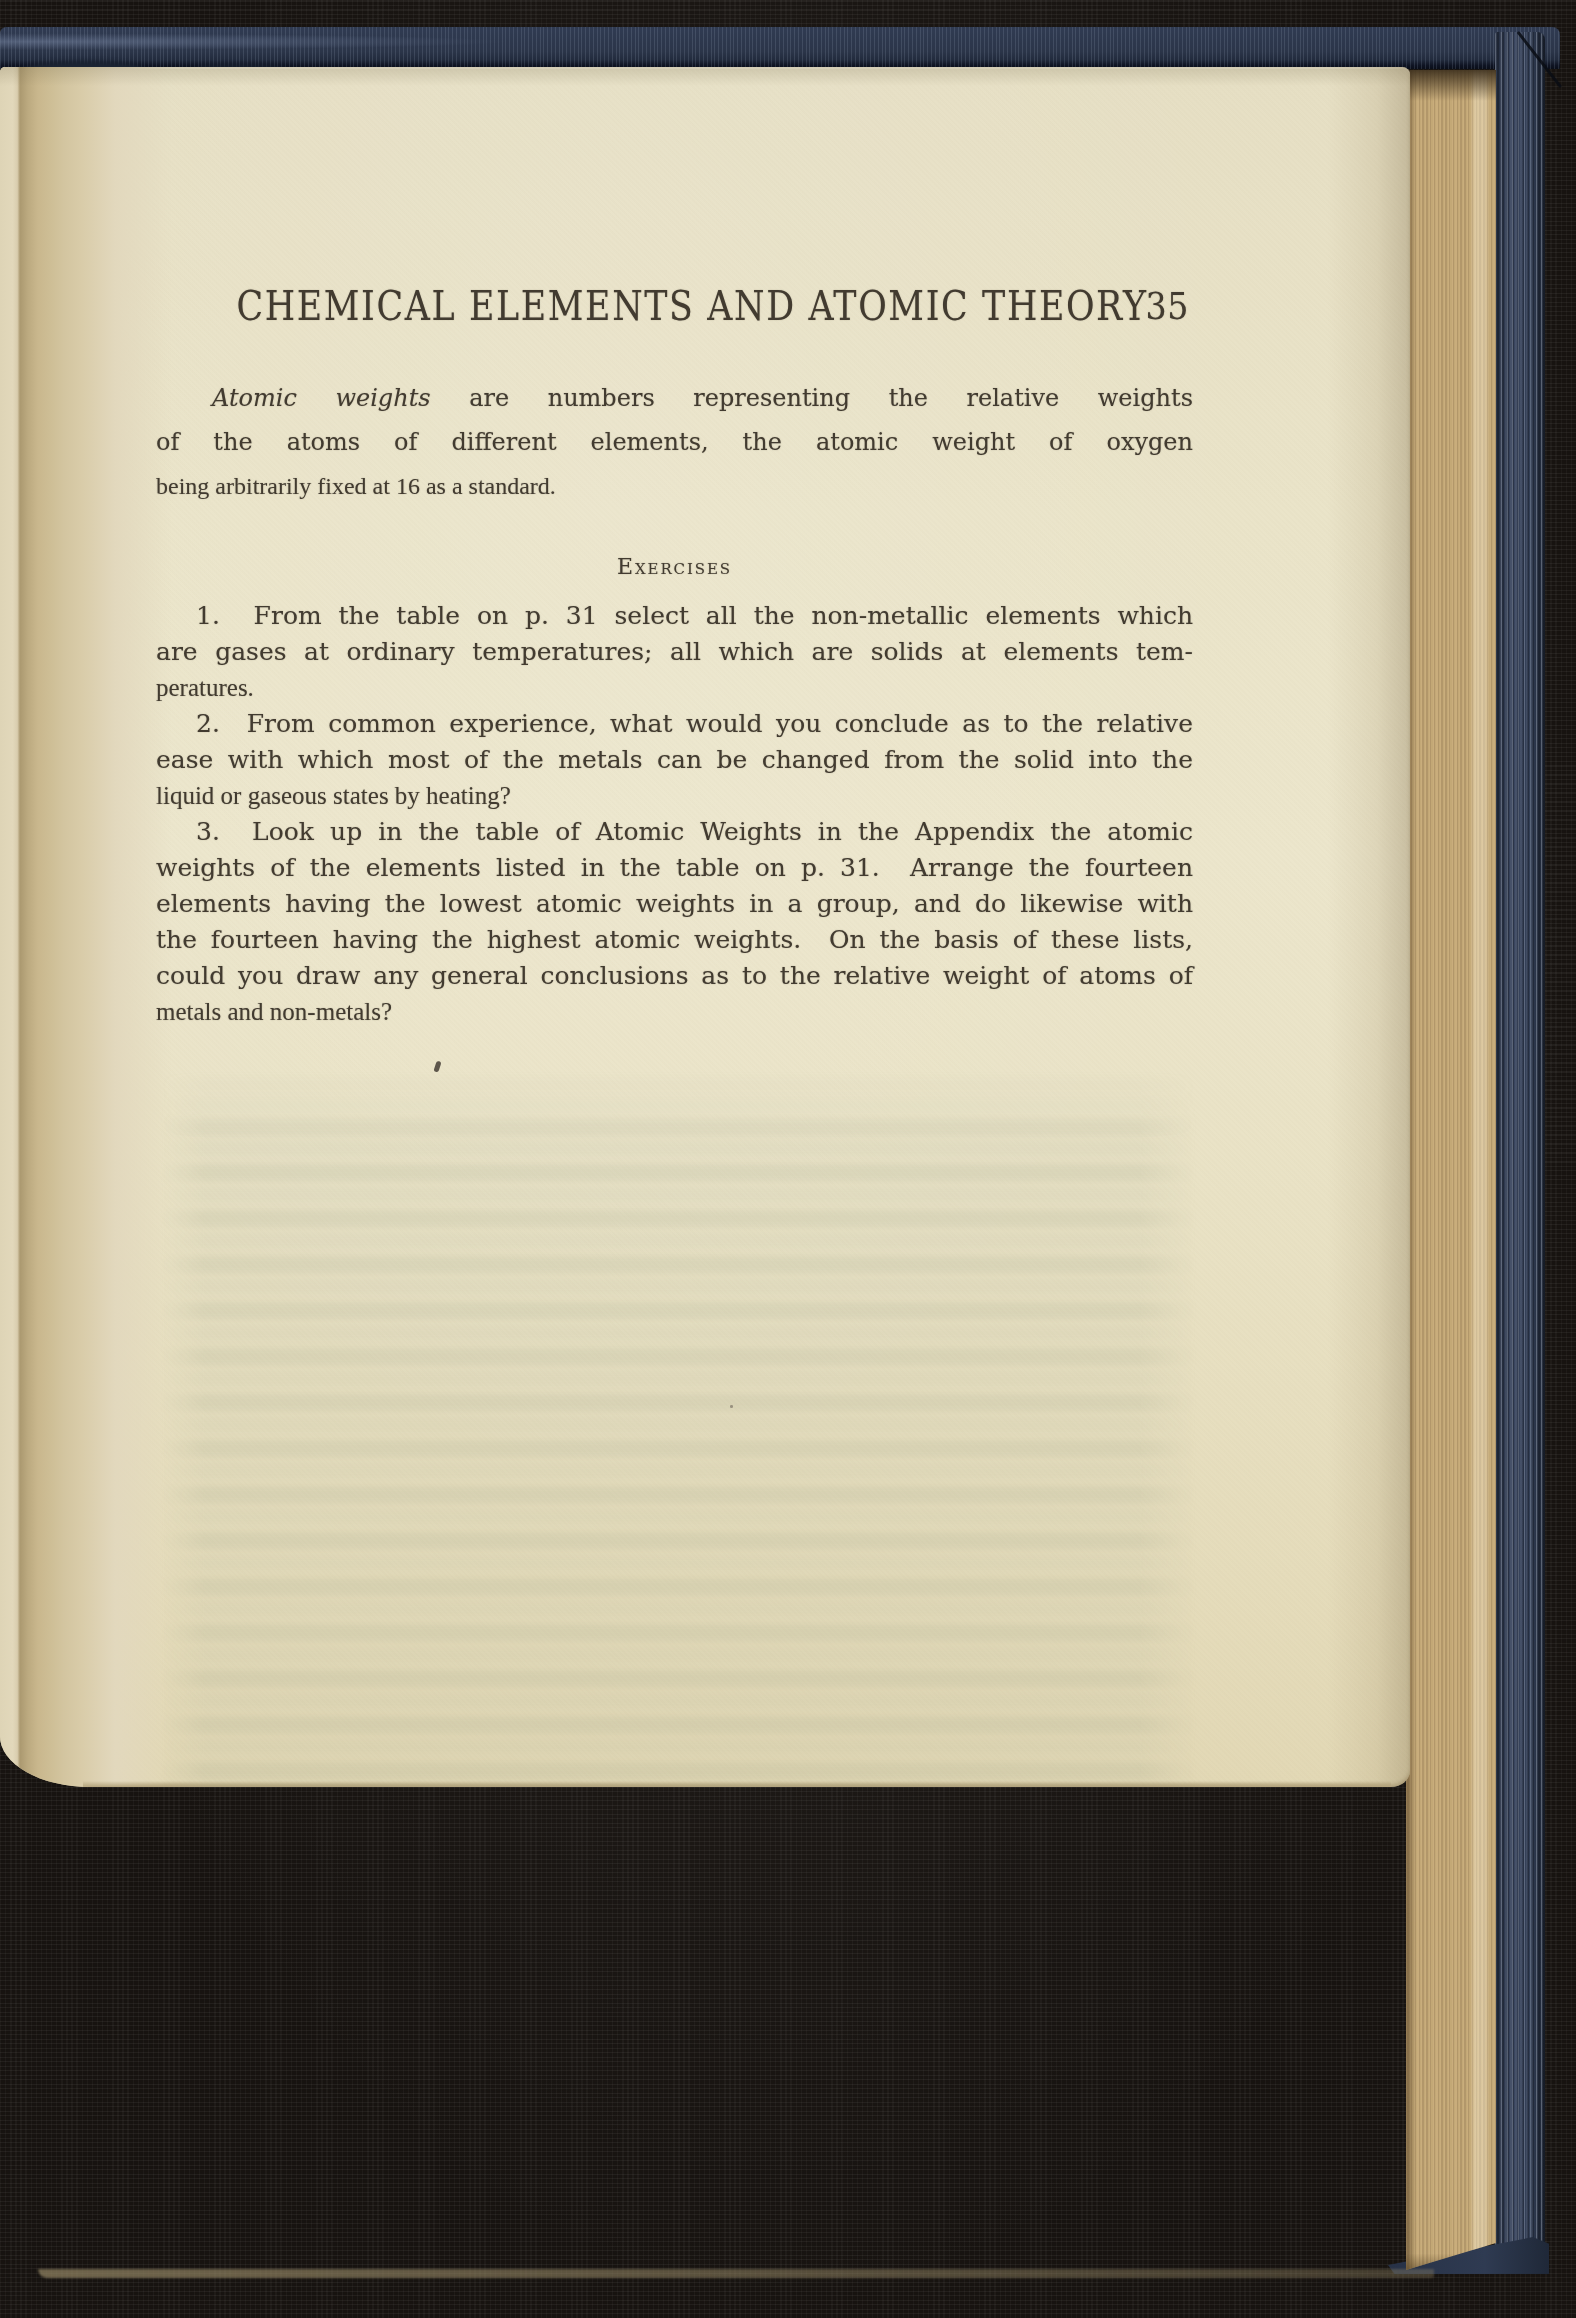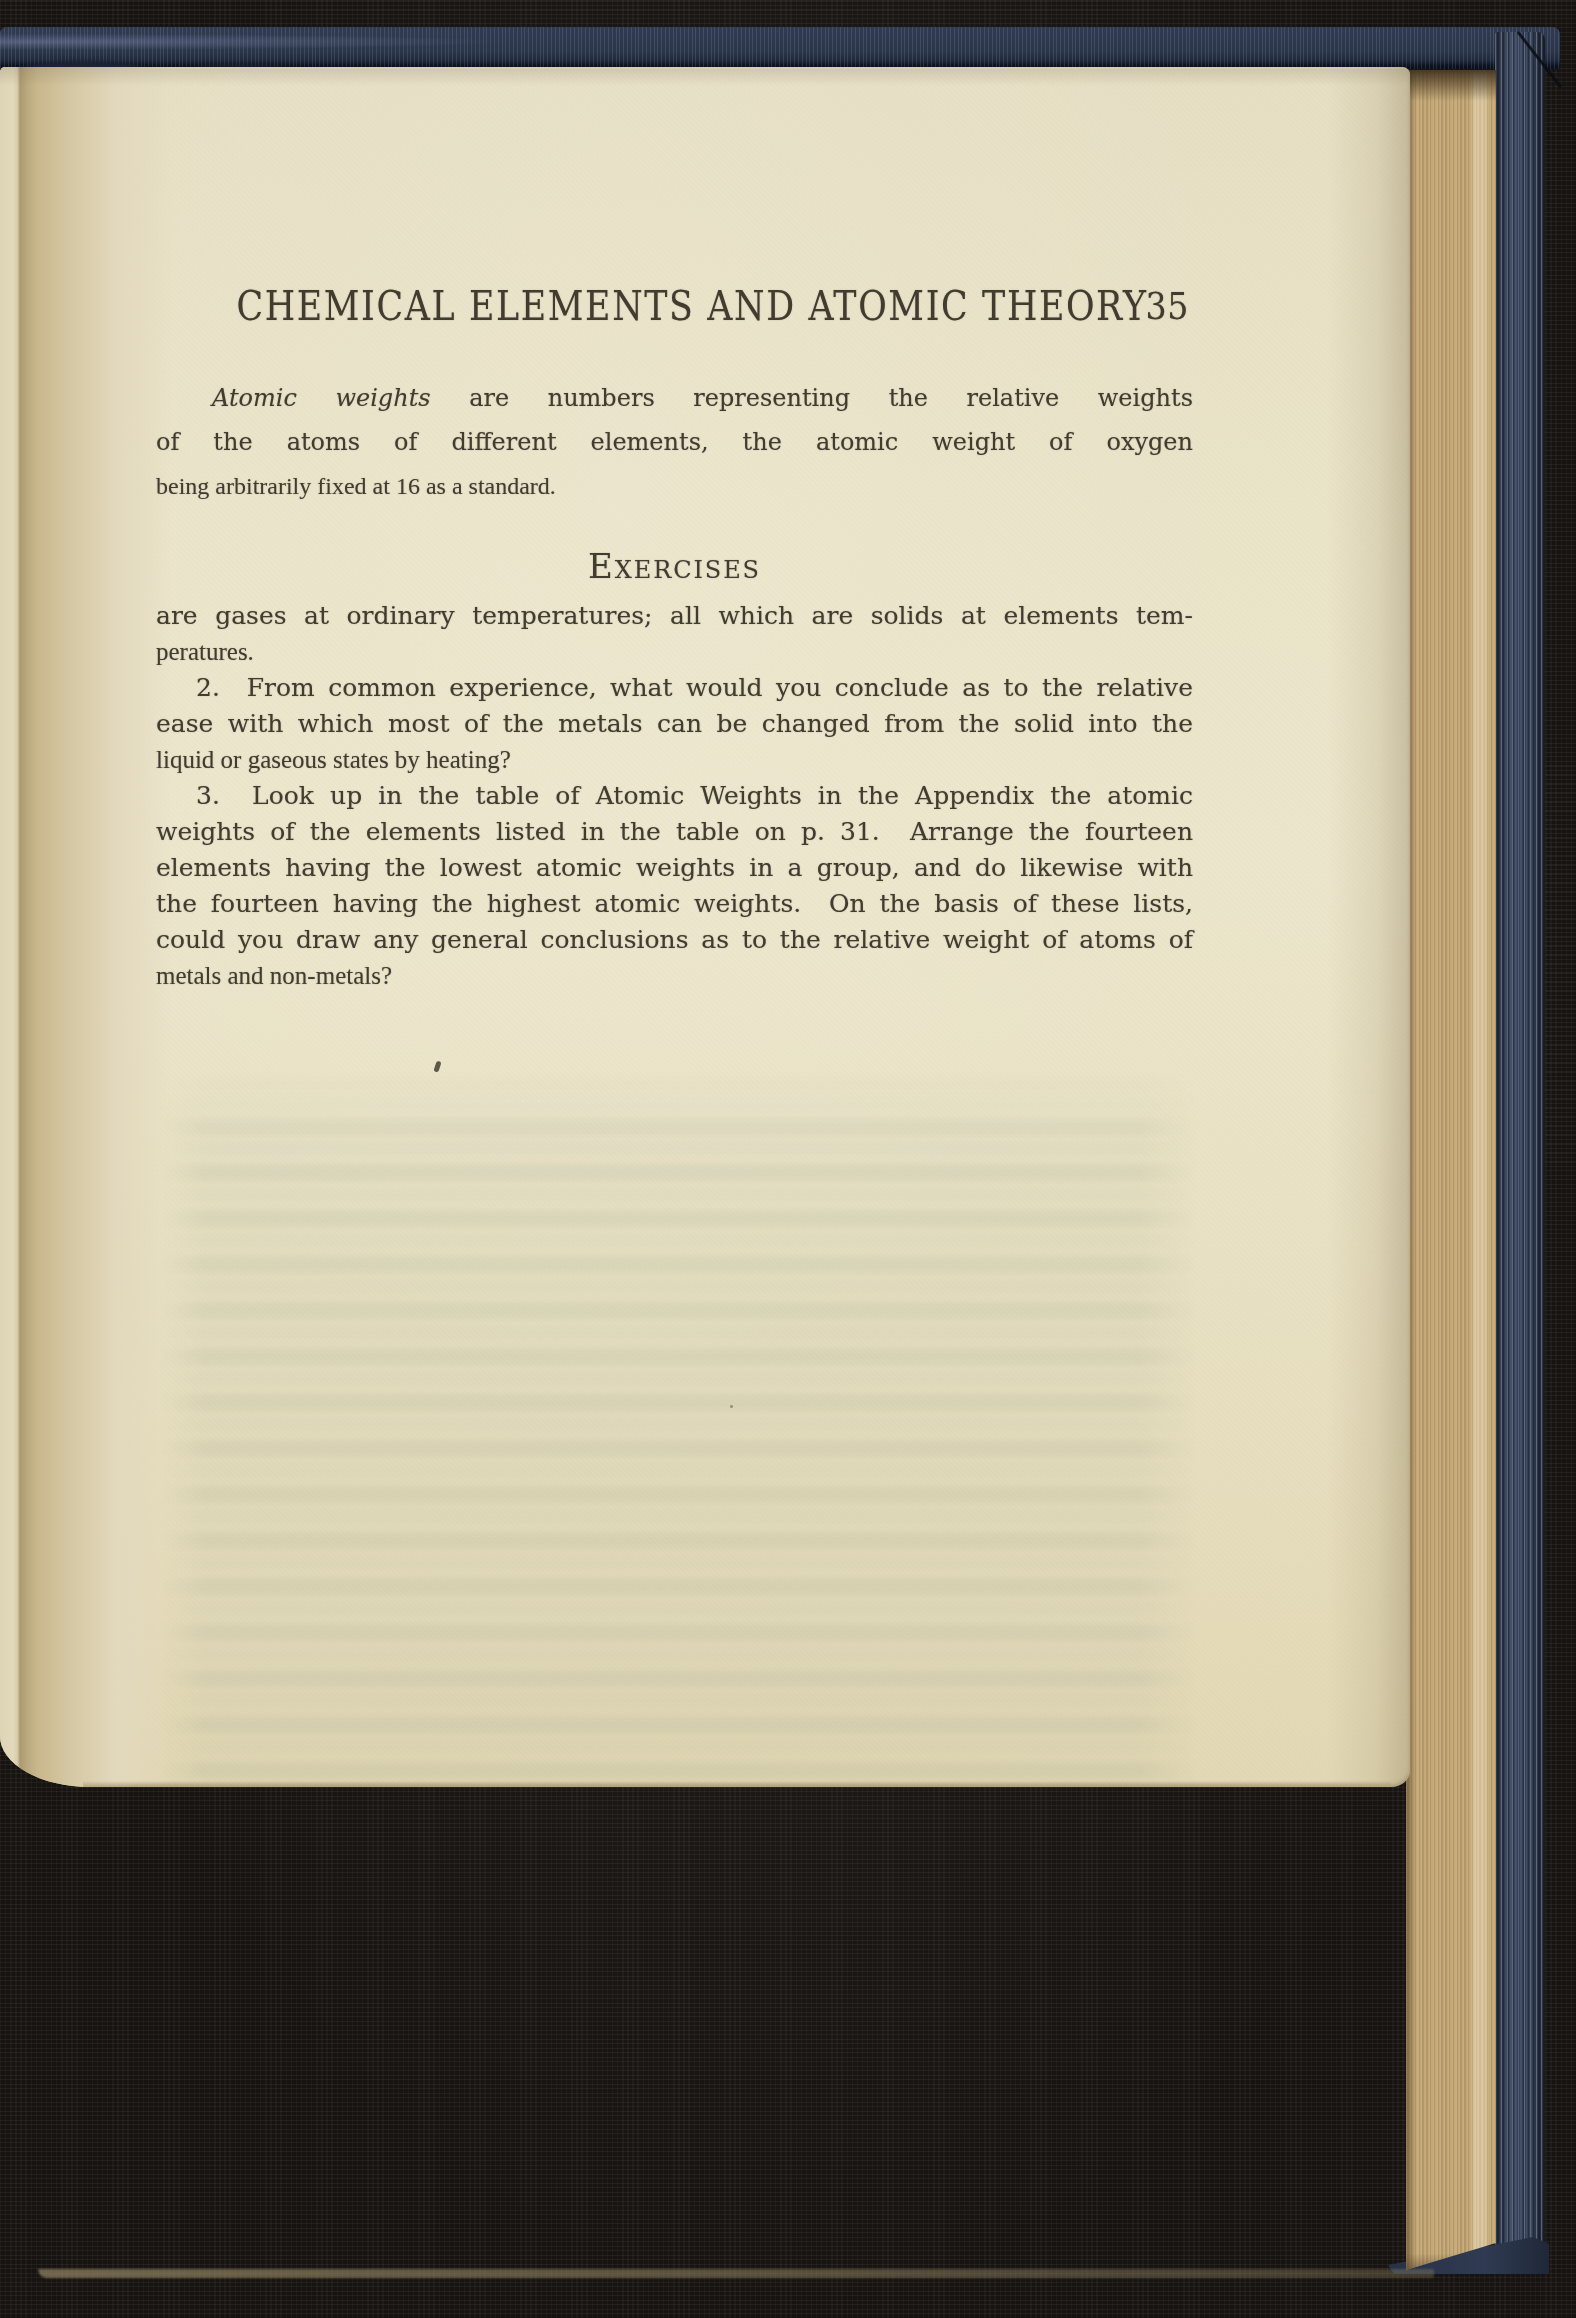--- a/index.html
+++ b/index.html
@@ -109,7 +109,7 @@
     display:inline-block;transform:scaleX(0.9);letter-spacing:0.6px;}
 
   .para1{position:absolute;left:0;top:309px;width:100%;font-size:24px;line-height:44px;}
-  .exhead{position:absolute;left:0;top:486px;width:100%;font-size:34px;line-height:27px;
+  .exhead{position:absolute;left:0;top:486px;width:100%;font-size:22px;line-height:27px;
     text-align:center;font-variant:small-caps;letter-spacing:1.9px;}
   .exblock{position:absolute;left:0;top:531px;width:100%;font-size:25px;line-height:36px;}
 

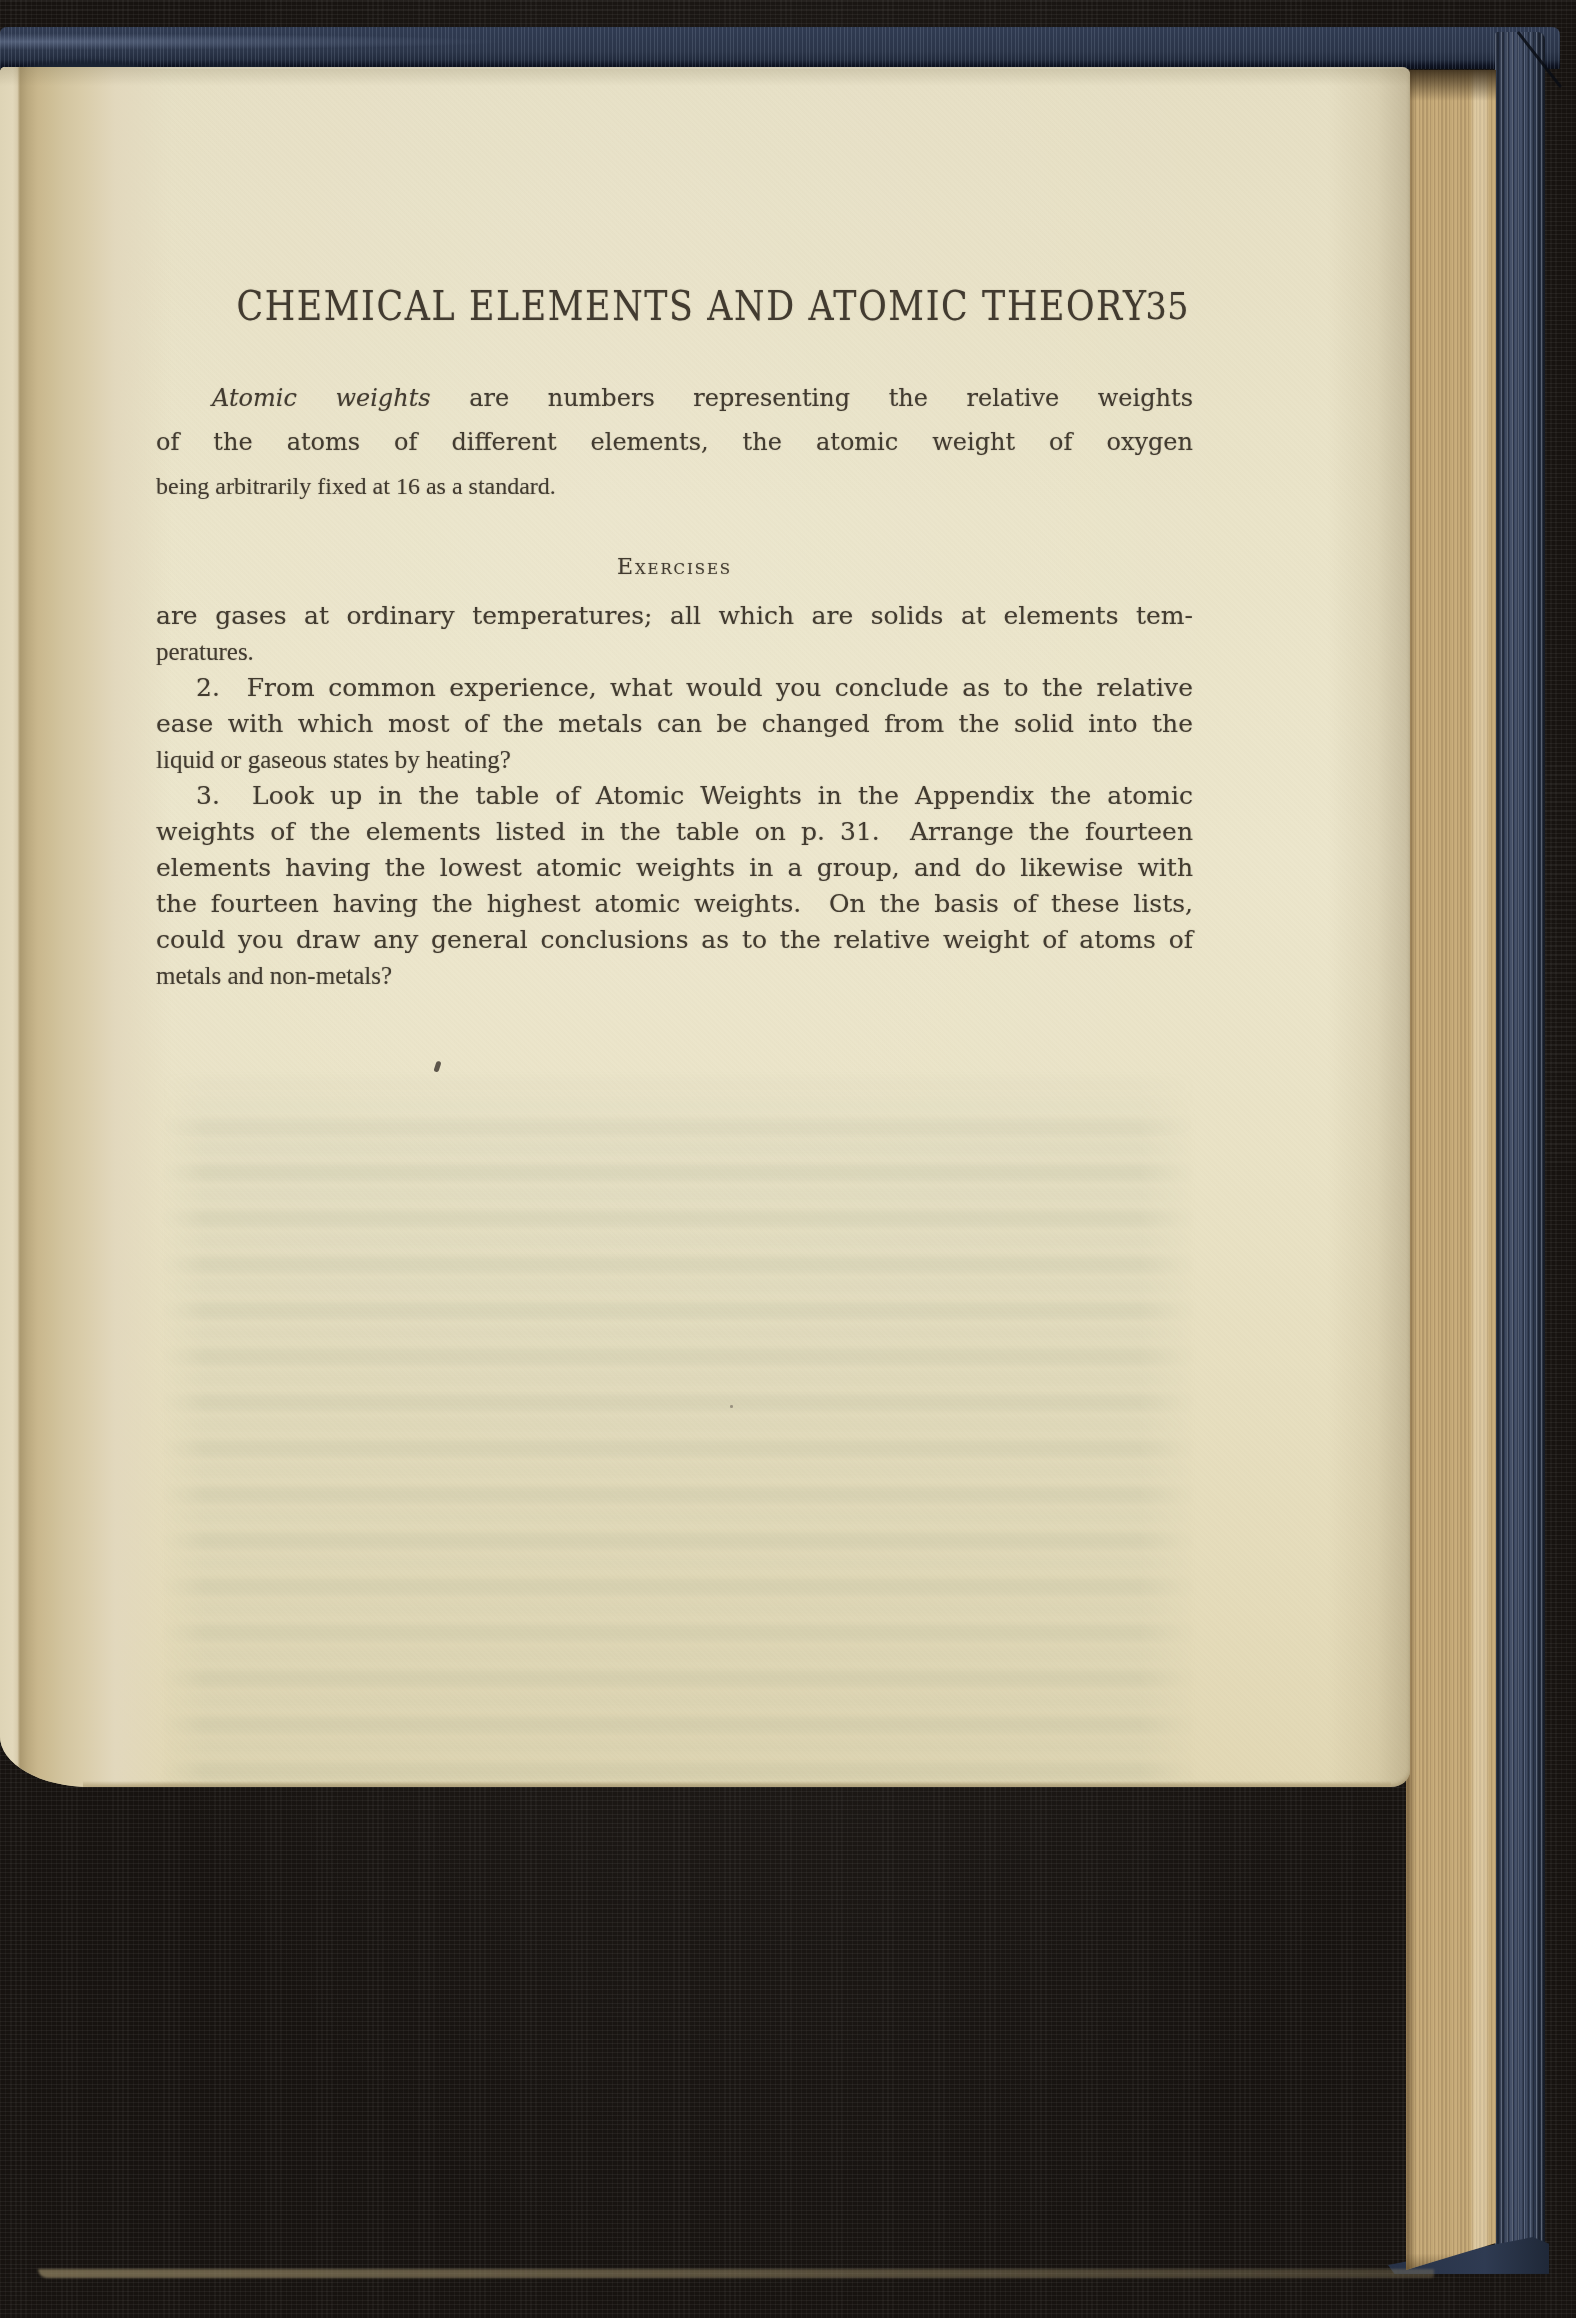--- a/index.html
+++ b/index.html
@@ -163,6 +163,7 @@
       <div class="exhead">Exercises</div>
 
       <div class="exblock">
+        <div class="jline ind2"><span>1.  From the table on p. 31 select all the non-metallic elements which</span></div>
         <div class="jline"><span>are gases at ordinary temperatures; all which are solids at elements tem-</span></div>
         <div class="jline last"><span>peratures.</span></div>
 

